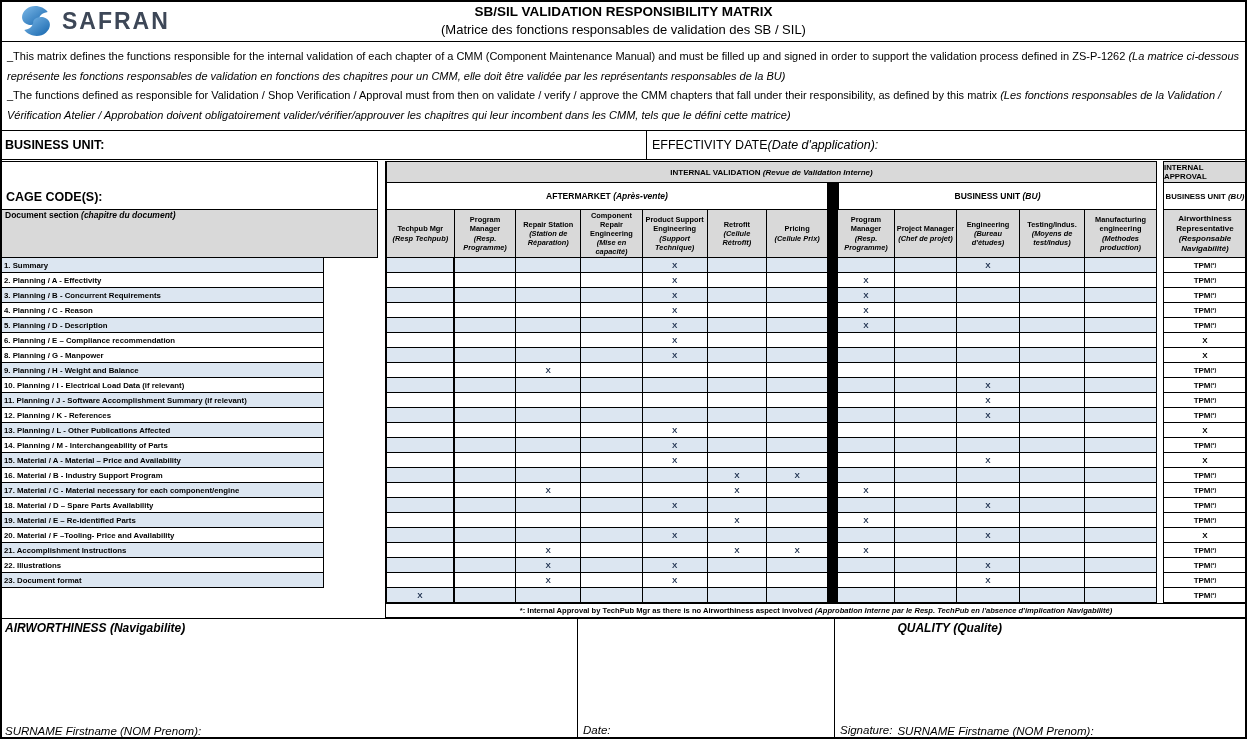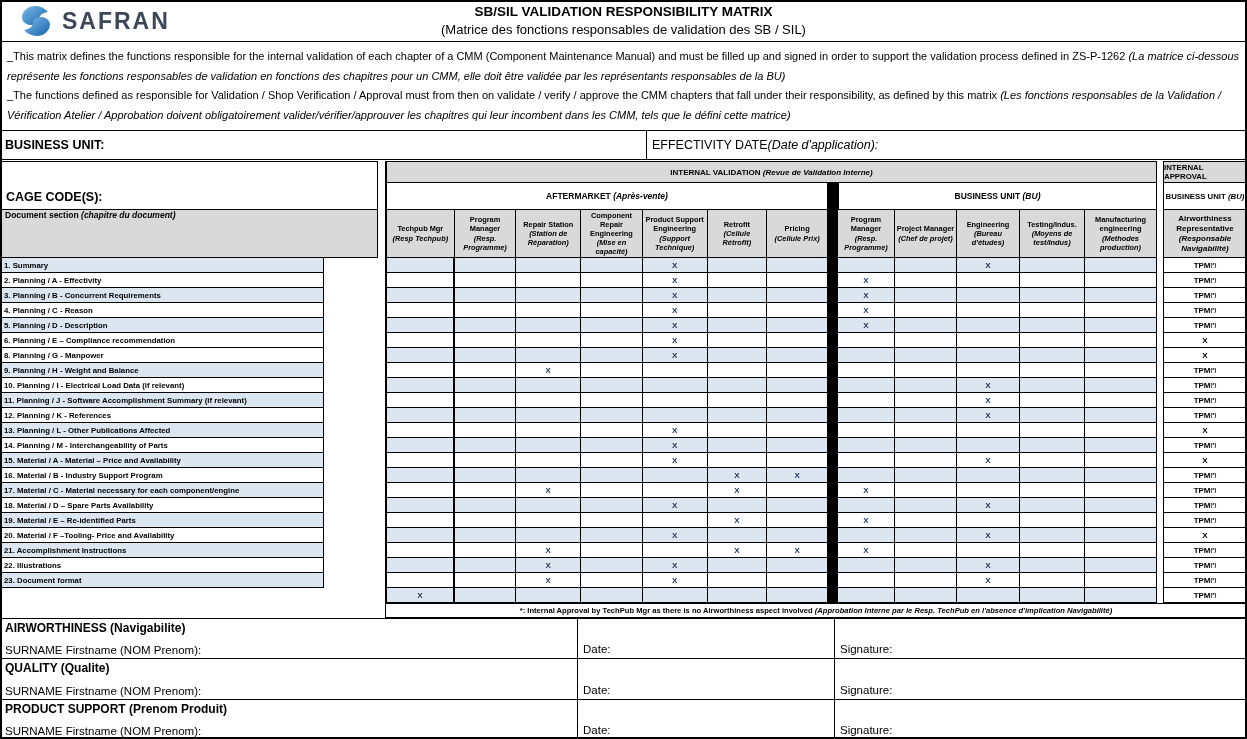--- a/index.html
+++ b/index.html
@@ -83,7 +83,7 @@
             background:#fff;display:flex;align-items:center;justify-content:center;font-size:7.6px;font-weight:bold;white-space:nowrap;}
 
   
-  #sig-section{position:absolute;left:0;top:618px;width:1247px;height:121px;display:flex;flex-direction:column;}
+  #sig-section{position:absolute;left:0;top:618px;width:1247px;height:121px;display:flex;font-style:italic;}
   .sig-row{flex:1;display:flex;border-top:1px solid #000;box-sizing:border-box;}
   .sig-left{width:578px;border-right:1px solid #000;box-sizing:border-box;display:flex;flex-direction:column;
             justify-content:space-between;padding:2px 0 2px 5px;}

